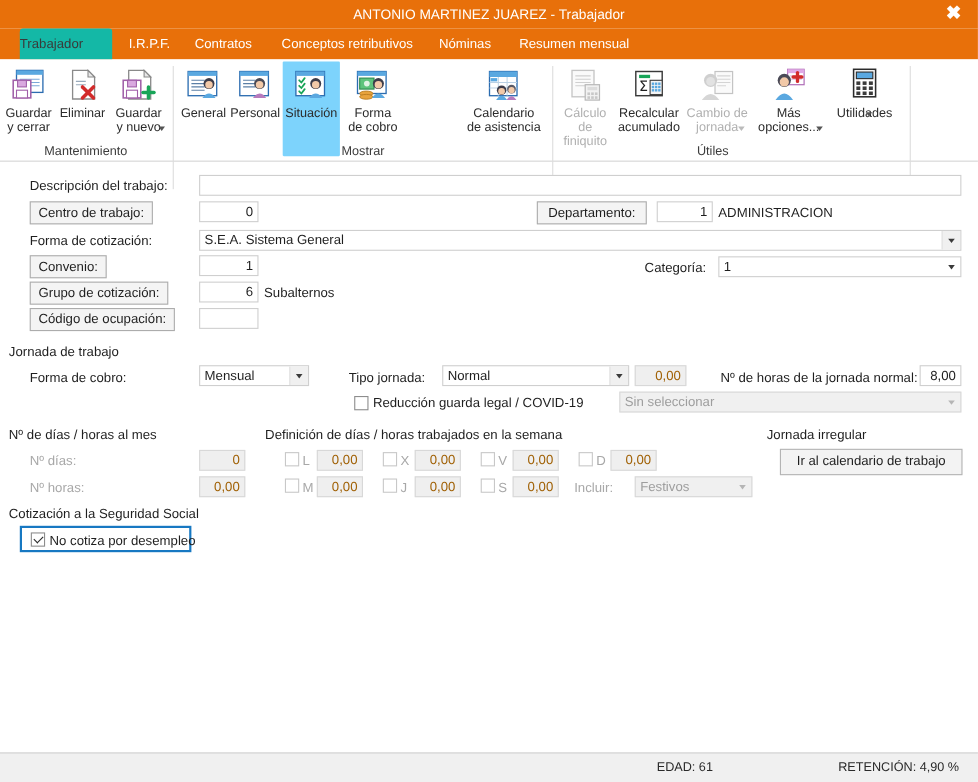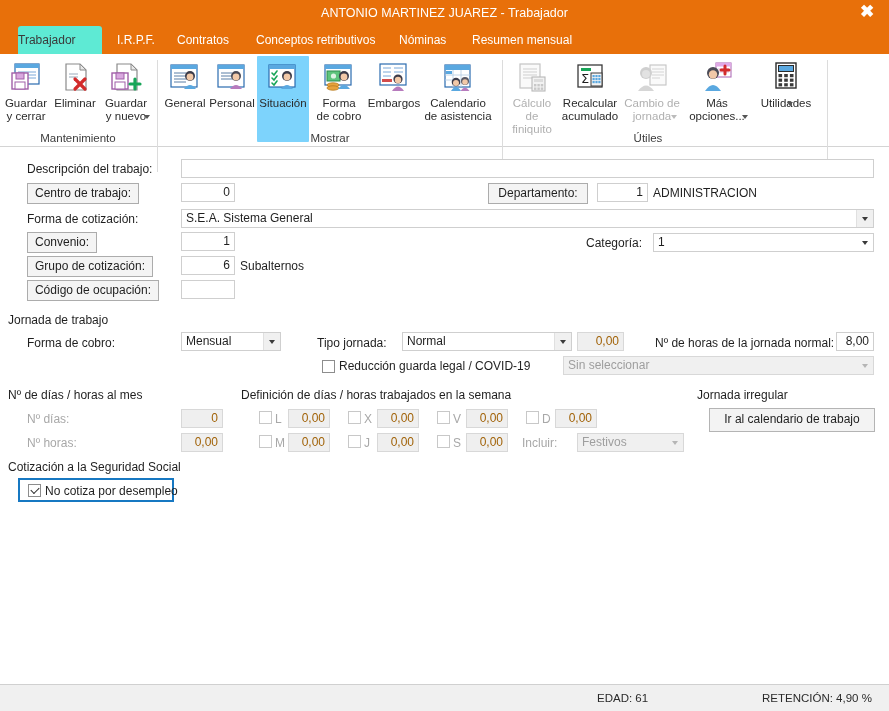--- a/index.html
+++ b/index.html
@@ -36,7 +36,7 @@
     color:#ffffff;font-size:12px;padding:0 11px;cursor:pointer;white-space:nowrap;
   }
   .tab.active{
-    background:#5eead4;color:#3a3a3a;
+    background:#14b8a6;color:#3a3a3a;
     border-top-left-radius:3px;border-top-right-radius:3px;
   }
   

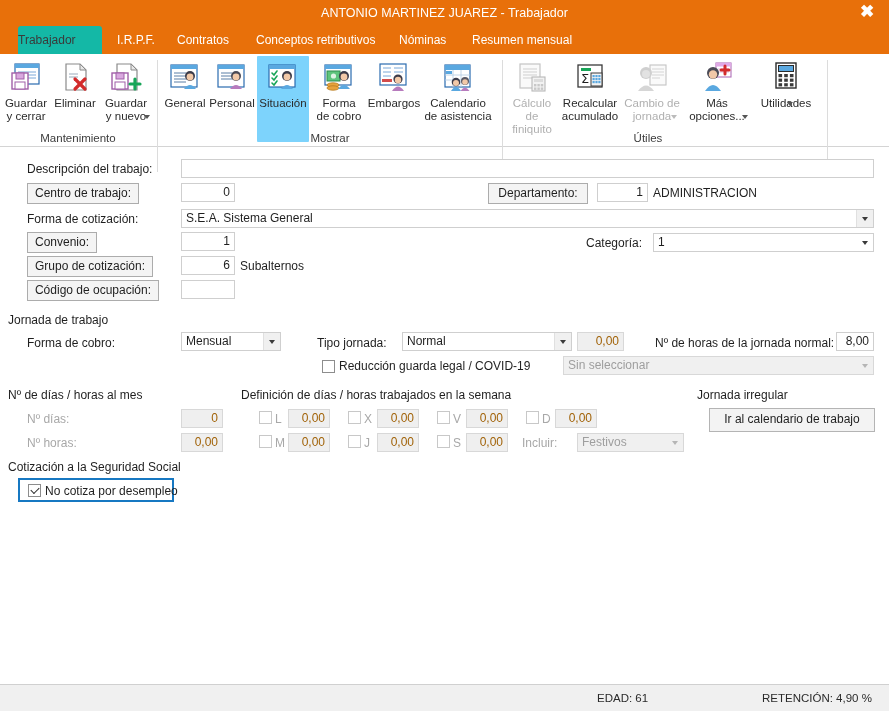--- a/index.html
+++ b/index.html
@@ -274,25 +274,6 @@
 de cobro</span>
   </div>
 
-  <div class="rb-item" style="left:366px;width:56px;">
-    <div class="icon-box">
-      <svg width="34" height="34" viewBox="0 0 34 34">
-        <rect x="3" y="4" width="26" height="21" fill="#fff" stroke="#2b6cb0" stroke-width="1.2"></rect>
-        <g stroke="#7aa8d8" stroke-width="1">
-            <line x1="6" y1="8" x2="14" y2="8"></line>
-            <line x1="17" y1="8" x2="26" y2="8"></line>
-            <line x1="6" y1="12" x2="14" y2="12"></line>
-            <line x1="17" y1="12" x2="26" y2="12"></line>
-            <line x1="6" y1="16" x2="14" y2="16"></line>
-          </g>
-        <rect x="5" y="19" width="10" height="3" fill="#d24b4b"></rect>
-        <circle cx="21" cy="19" r="4.6" fill="#3c3c4a"></circle>
-        <circle cx="21" cy="20" r="3.2" fill="#f2c9a8"></circle>
-        <path d="M15 31 q6 -9 12 0 z" fill="#b77bbd"></path>
-      </svg>
-    </div>
-    <span class="lbl">Embargos</span>
-  </div>
 
   <div class="rb-item" style="left:422px;width:72px;">
     <div class="icon-box">

